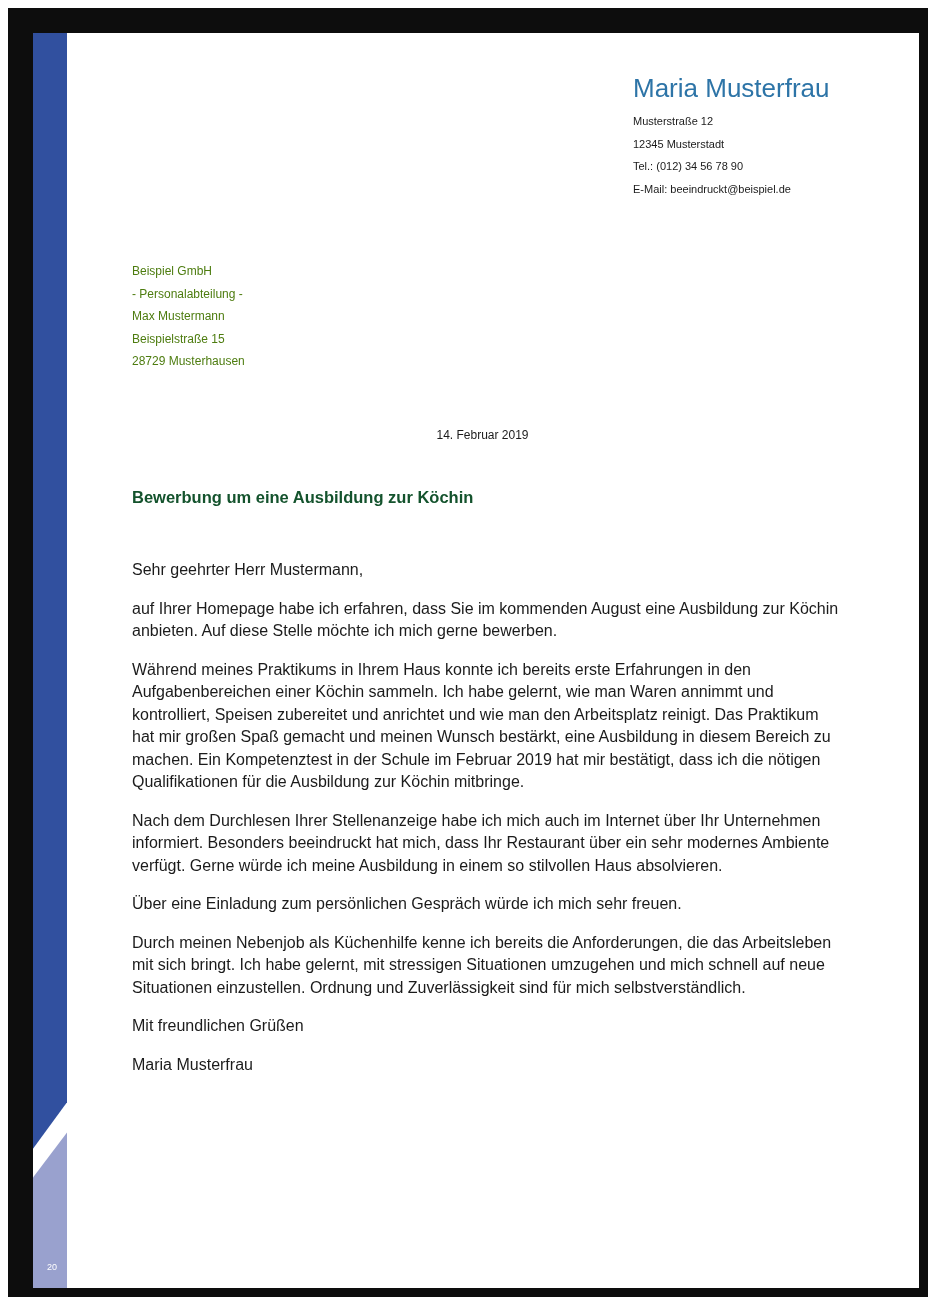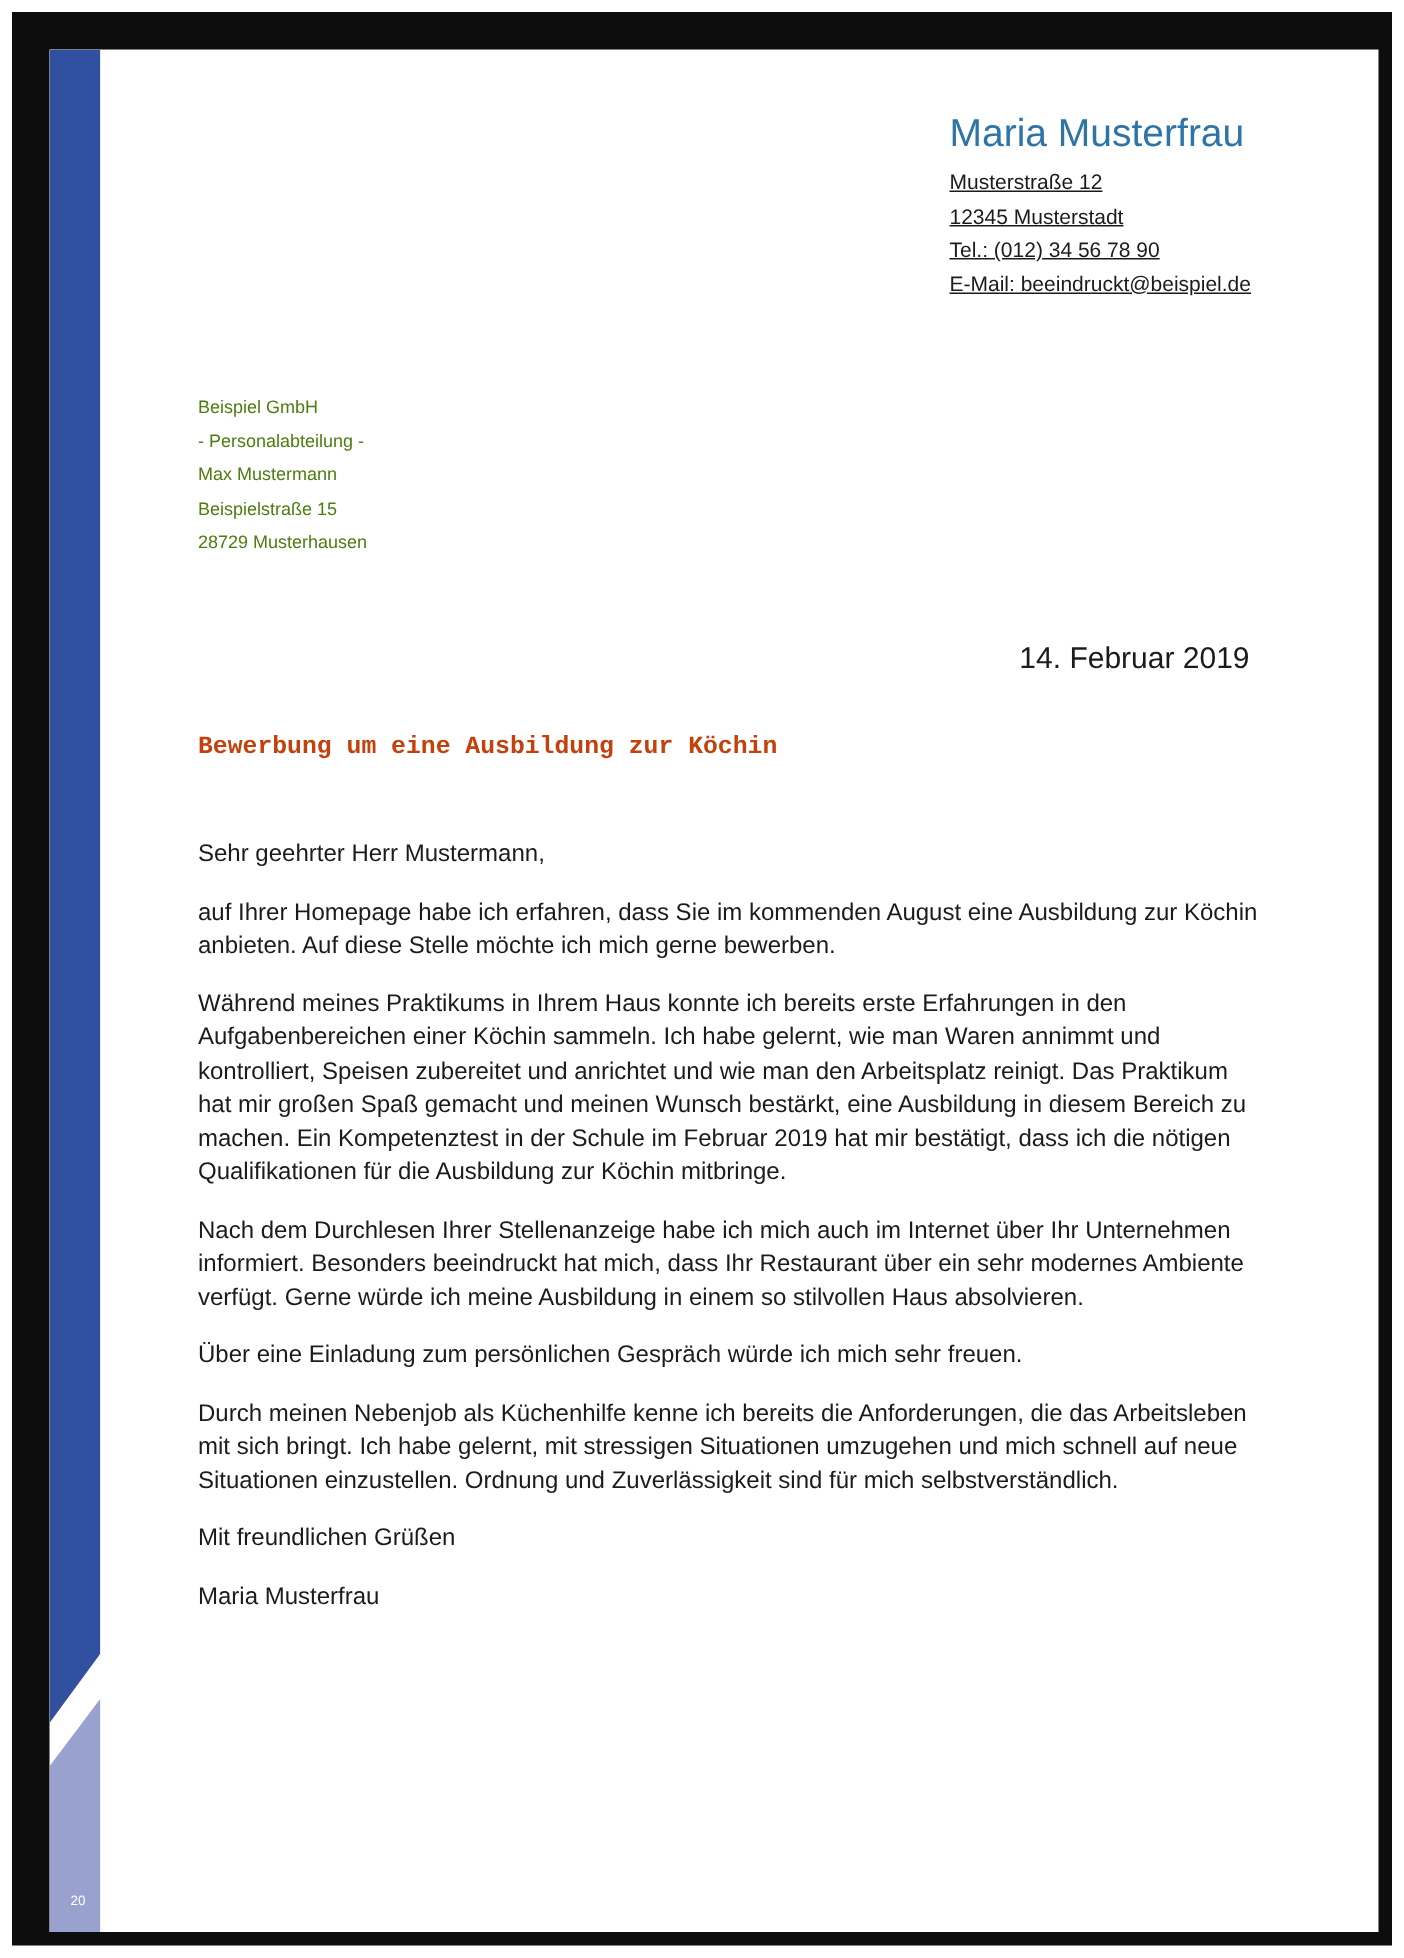--- a/index.html
+++ b/index.html
@@ -80,10 +80,9 @@
     font-weight: 400;
   }
   .sender-line {
-    font-size: 14px;
+    font-size: 11px;
     line-height: 22.5px;
     color: #1b1b1b;
-    text-decoration: underline;
   }
   
   .recipient {

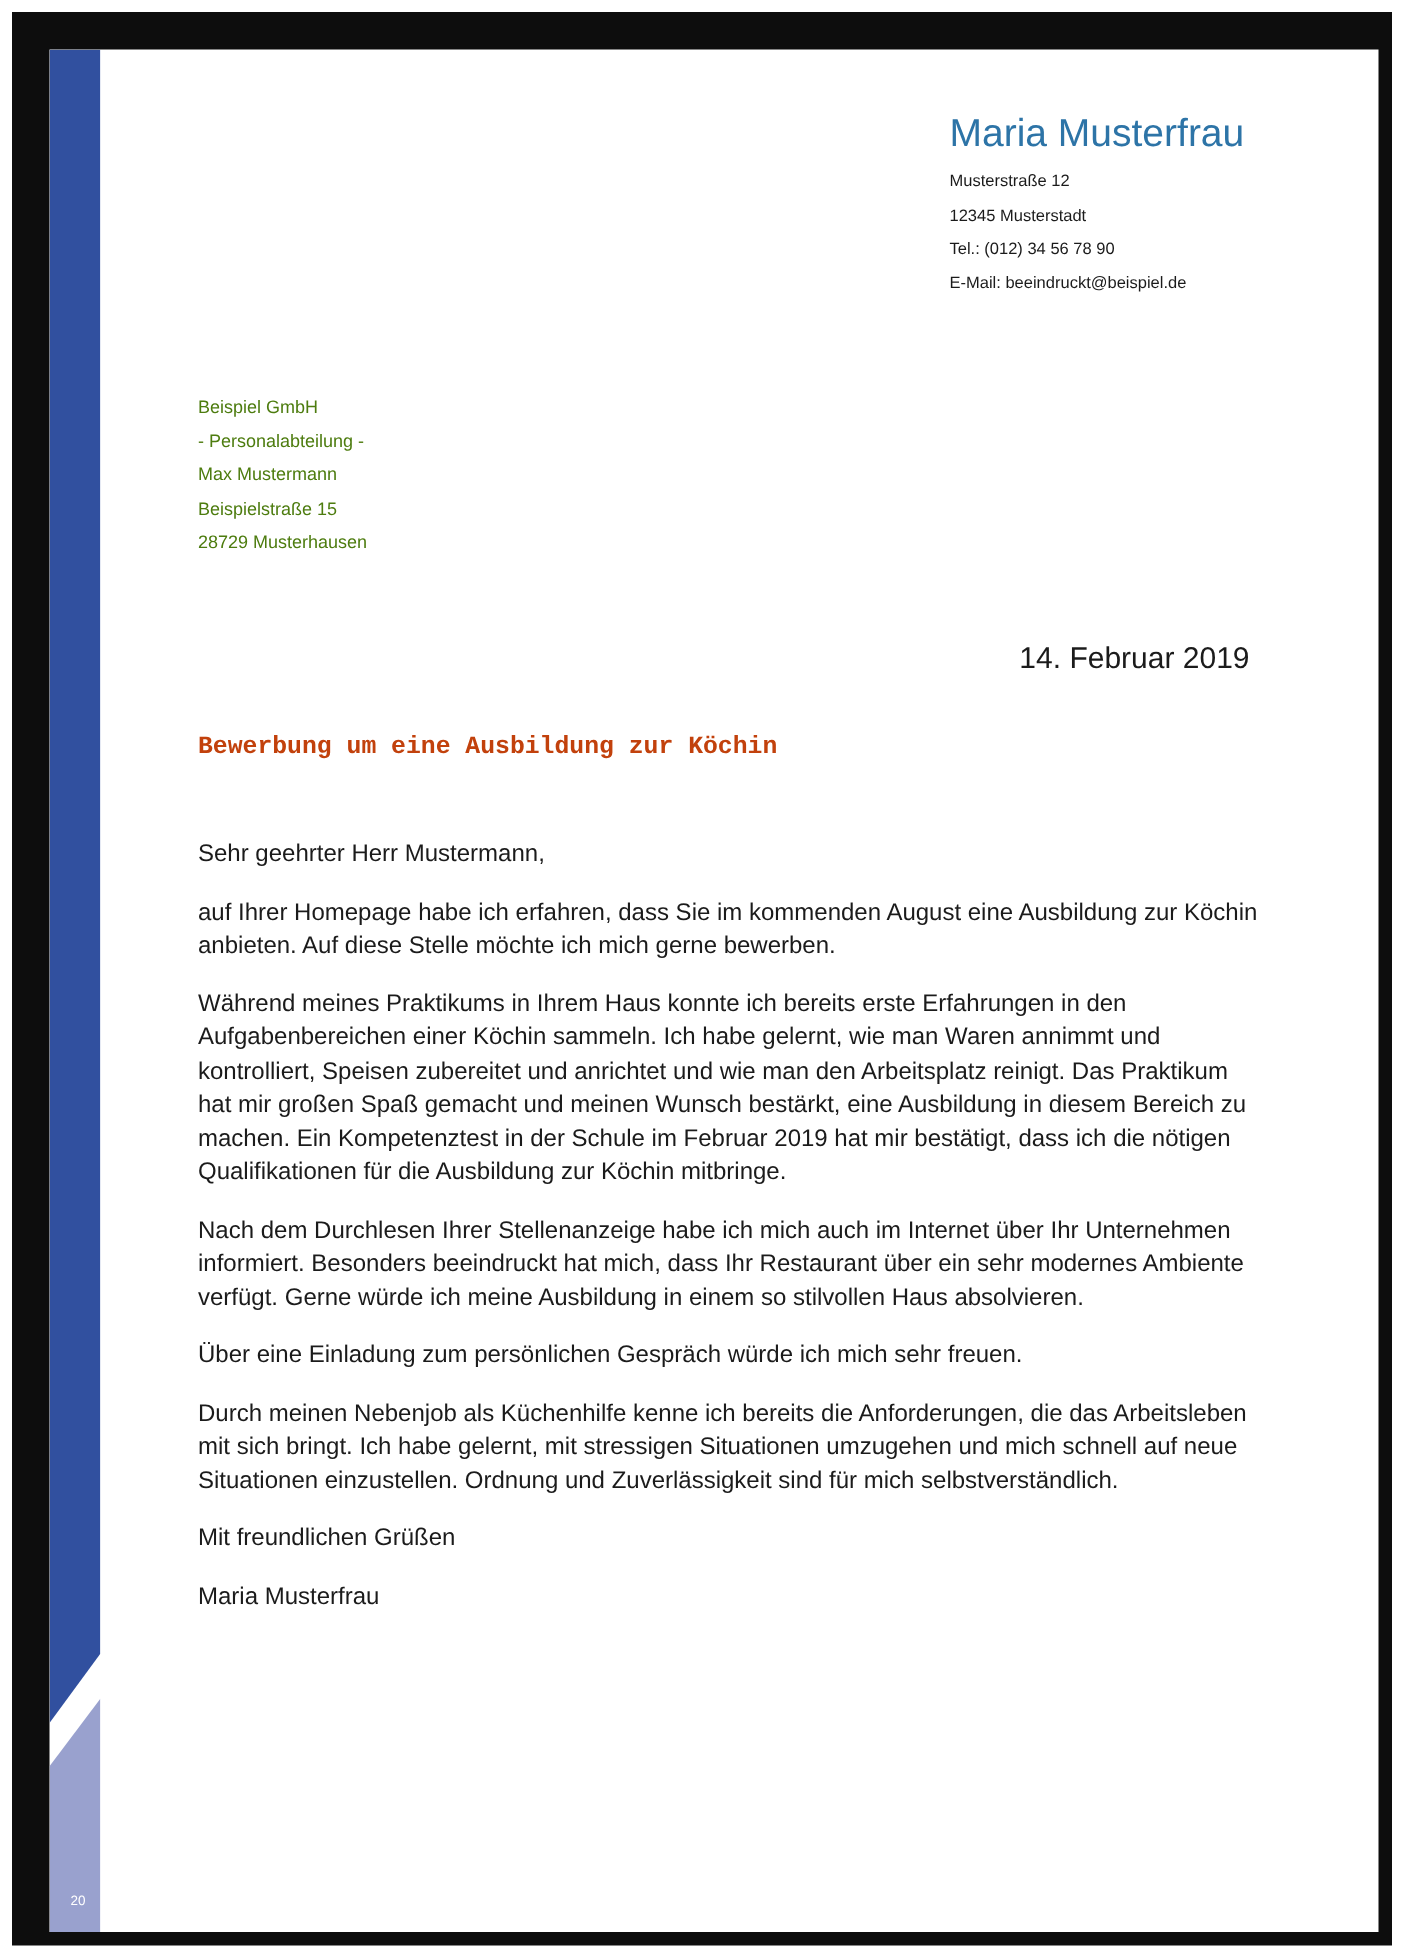--- a/index.html
+++ b/index.html
@@ -101,8 +101,8 @@
     left: 99px;
     top: 395px;
     width: 701px;
-    text-align: right;
-    font-size: 20px;
+    text-align: center;
+    font-size: 12px;
     color: #1b1b1b;
   }
   

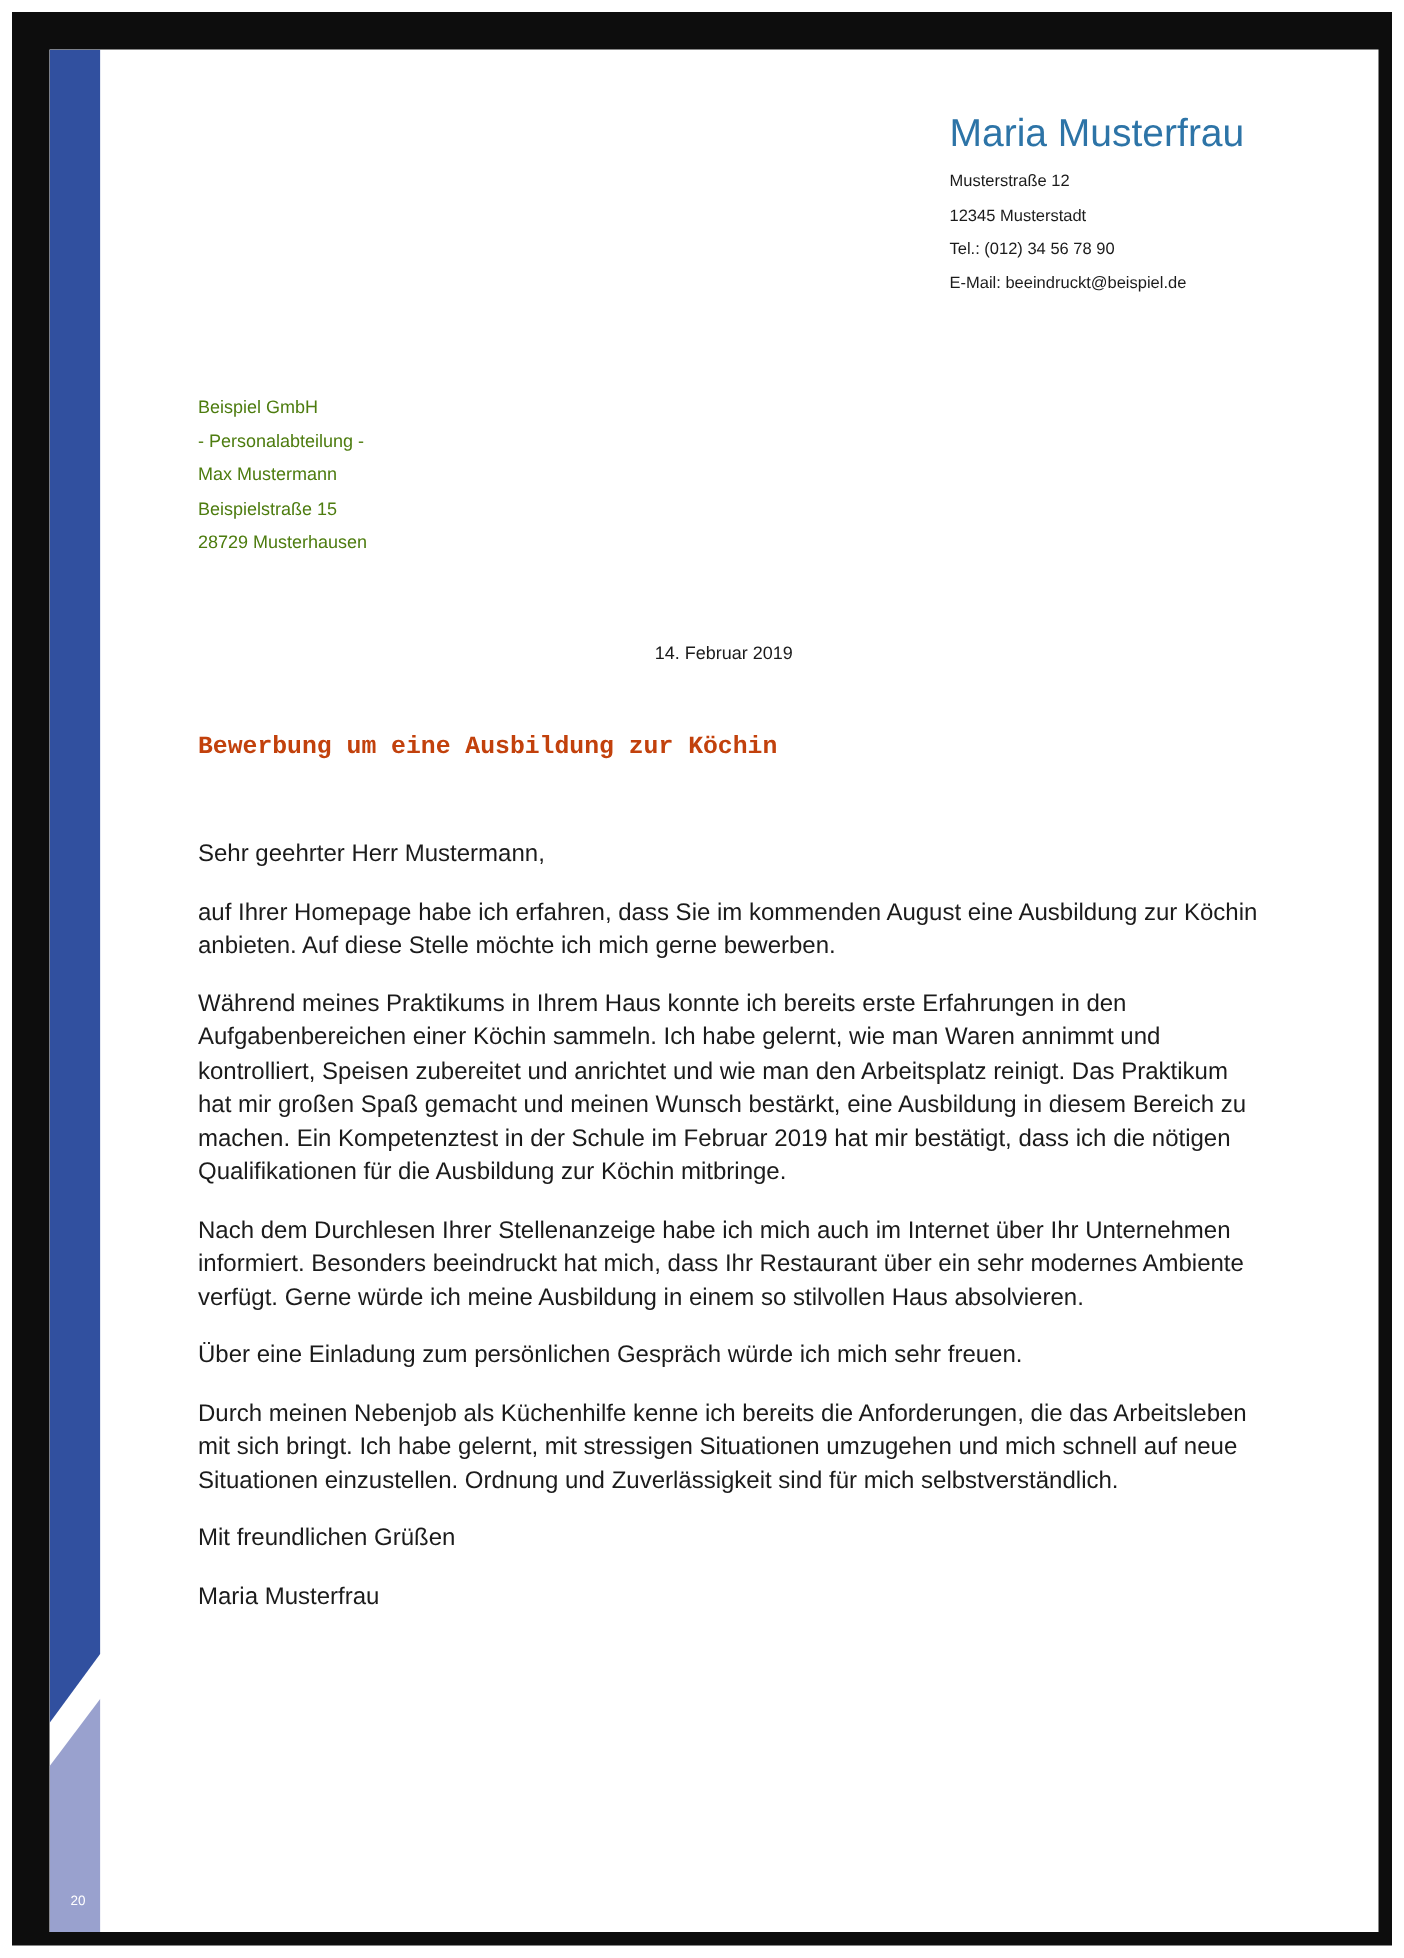--- a/index.html
+++ b/index.html
@@ -113,8 +113,7 @@
     width: 710px;
     font-size: 16.5px;
     font-weight: 700;
-    color: #c2410c;
-    font-family: Liberation Mono, monospace;
+    color: #14532d;
   }
   
   .body-flow {

